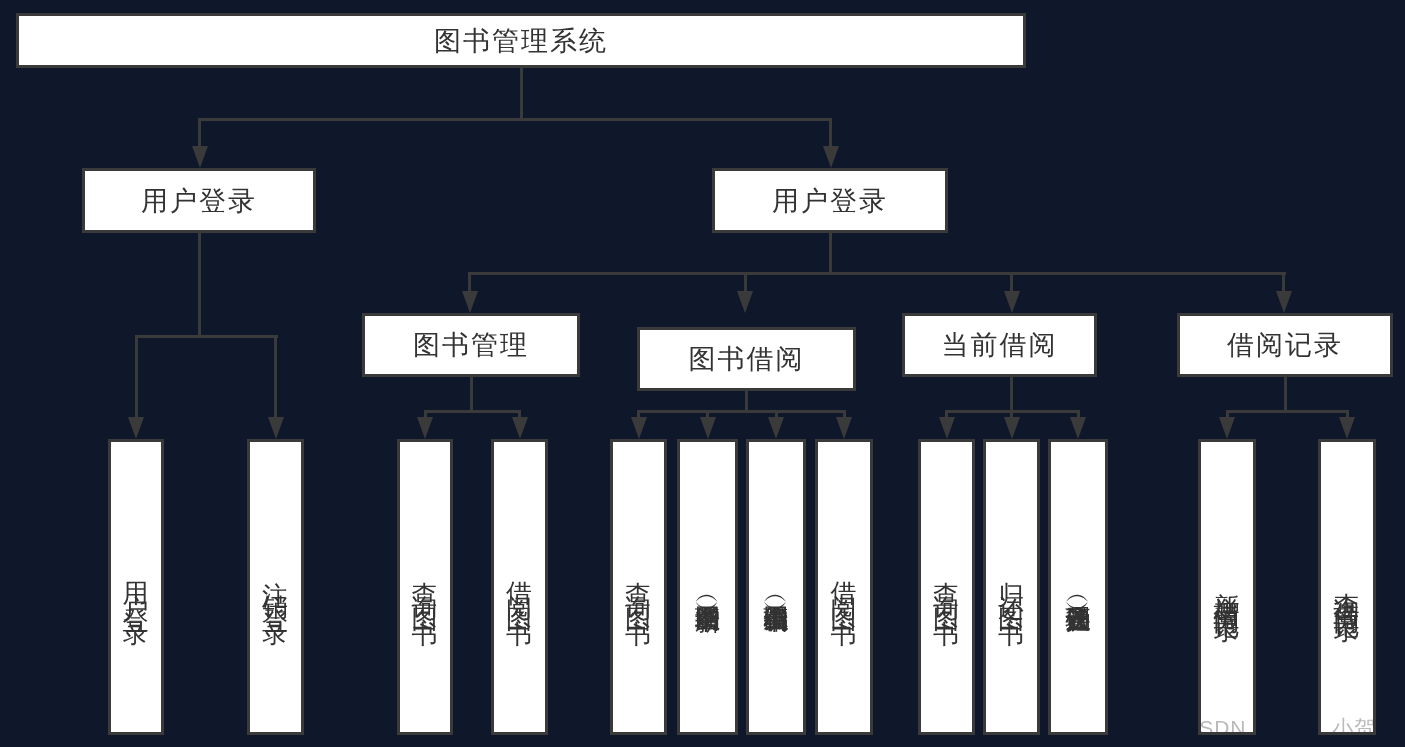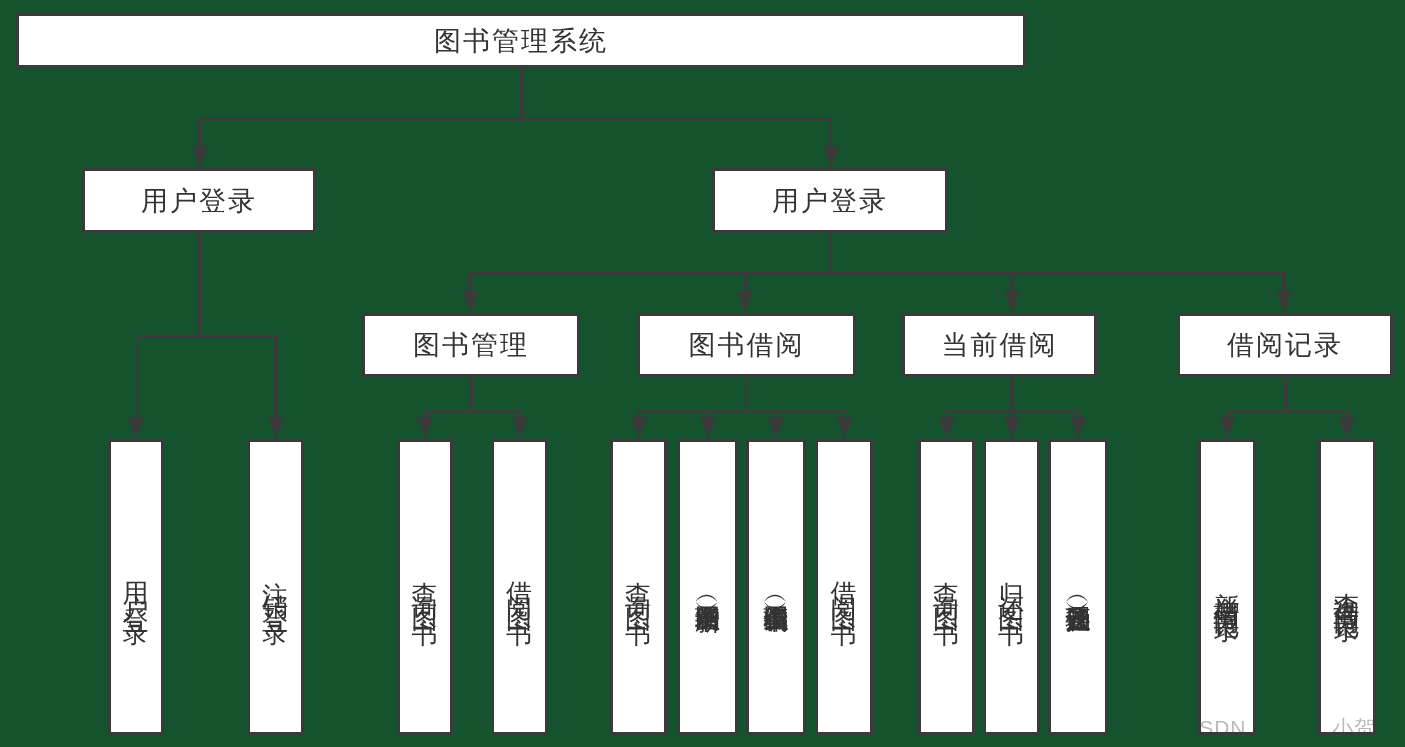--- a/index.html
+++ b/index.html
@@ -4,7 +4,7 @@
 <style>
   html,body{margin:0;padding:0;background:#ffffff;}
   #stage{
-    position:relative;width:1405px;height:747px;background:#14532d;
+    position:relative;width:1405px;height:747px;background:#0f172a;
     font-family:"Liberation Sans",sans-serif;color:#333333;overflow:hidden;
   }
   .box{

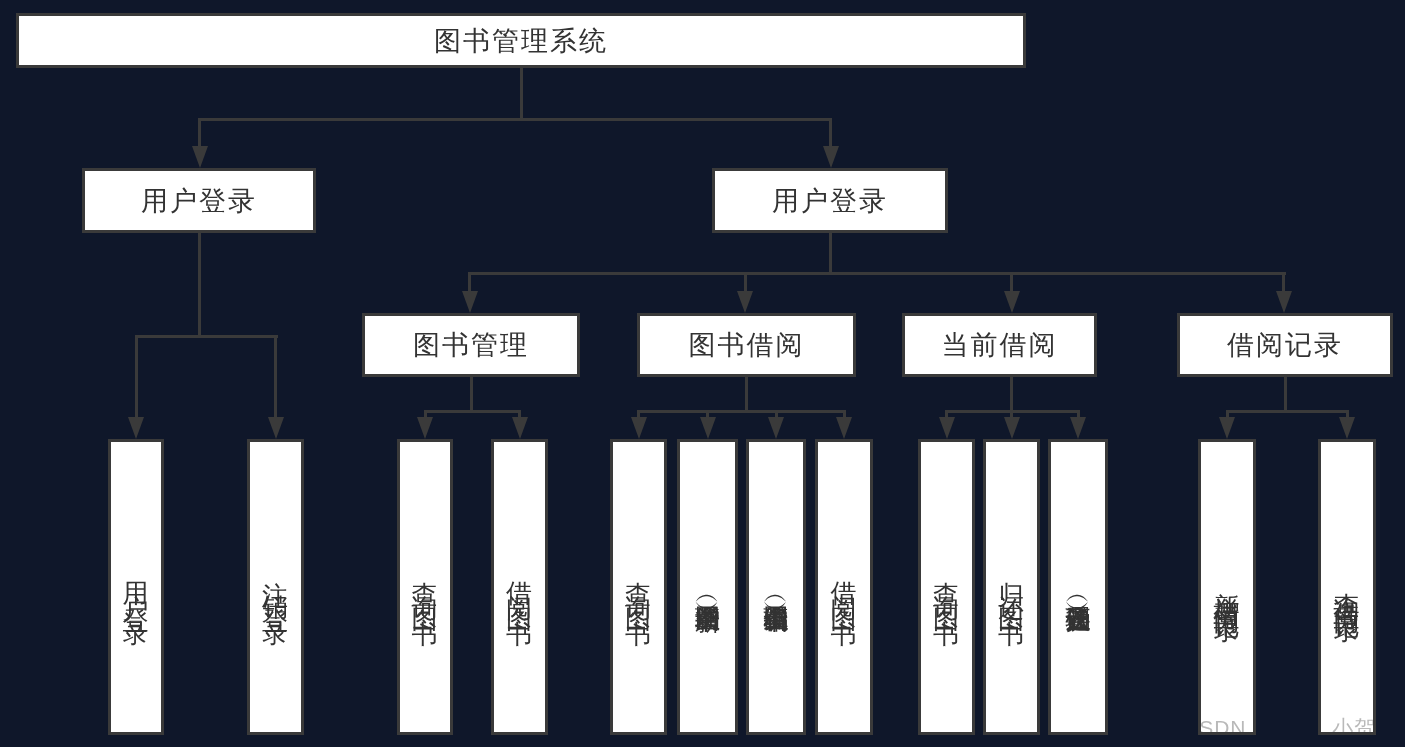--- a/index.html
+++ b/index.html
@@ -52,7 +52,7 @@
   <div class="box hbox" style="left:362px;top:313px;width:218px;height:64px">
     <span>图书管理</span>
   </div>
-  <div class="box hbox" style="left:637px;top:313px;width:219px;height:64px">
+  <div class="box hbox" style="left:637px;top:327px;width:219px;height:64px">
     <span>图书借阅</span>
   </div>
   <div class="box hbox" style="left:902px;top:313px;width:195px;height:64px">

